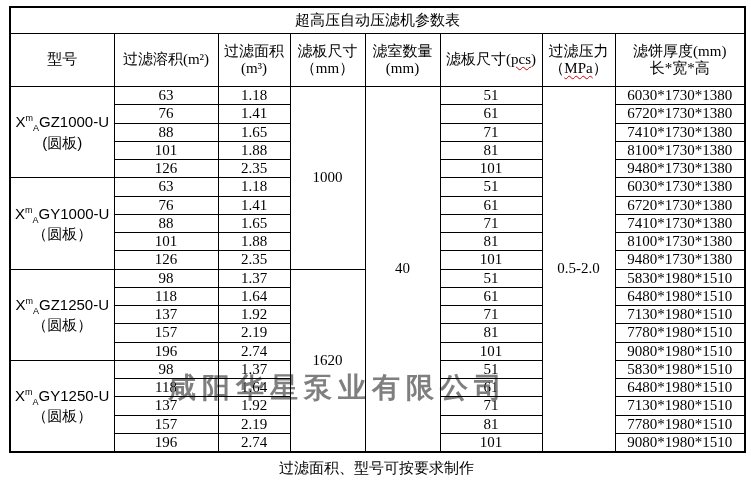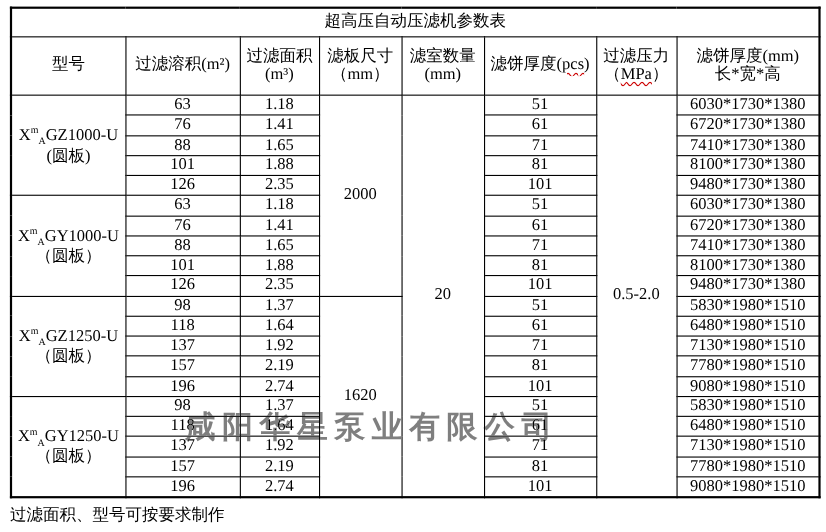--- a/index.html
+++ b/index.html
@@ -111,7 +111,7 @@
         <div>滤室数量</div>
         <div>(mm)</div>
       </th>
-      <th><span>滤饼厚度(</span><span class="misspell">pcs</span><span>)</span></th>
+      <th><span>滤板尺寸(</span><span class="misspell">pcs</span><span>)</span></th>
       <th>
         <div>过滤压力</div>
         <div><span>（</span><span class="misspell">MPa</span><span>）</span></div>

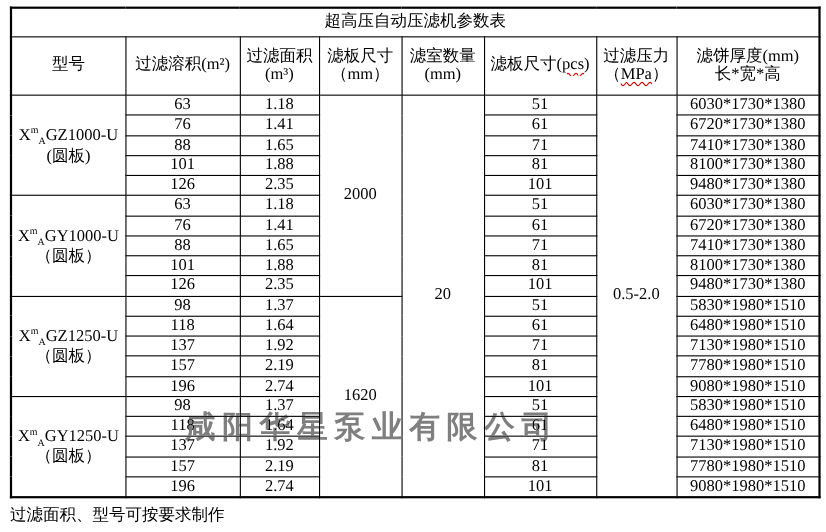--- a/index.html
+++ b/index.html
@@ -44,7 +44,7 @@
     font-size: 15px;
   }
   td.model {
-    font-family: Liberation Serif, serif;
+    font-family: Liberation Sans, sans-serif;
     font-size: 14px;
     line-height: 1.3;
   }

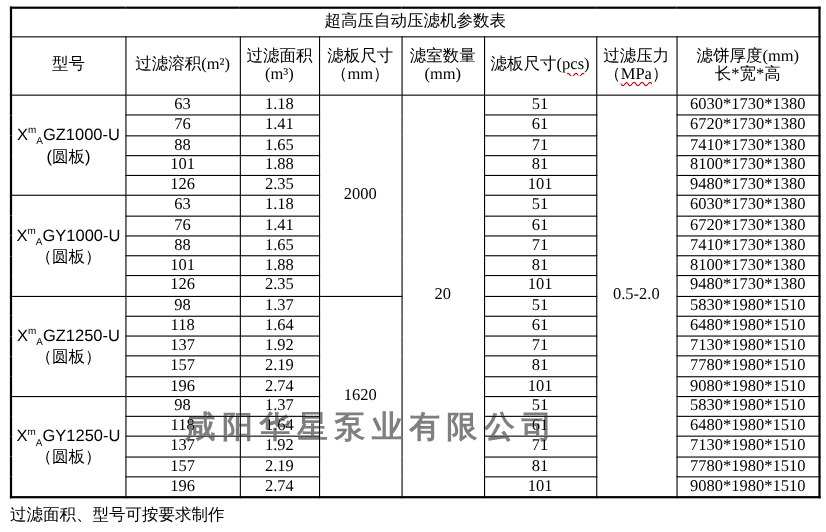--- a/index.html
+++ b/index.html
@@ -130,7 +130,7 @@
         </td>
         <td>63</td>
         <td>1.18</td>
-        <td rowspan="10">2000</td>
+        <td rowspan="10">1000</td>
         <td rowspan="20">20</td>
         <td>51</td>
         <td rowspan="20">0.5-2.0</td>

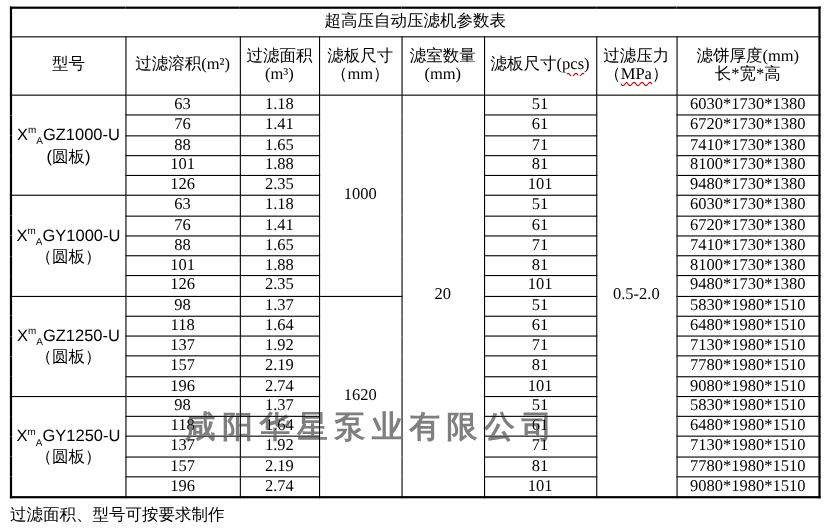--- a/index.html
+++ b/index.html
@@ -131,7 +131,7 @@
         <td>63</td>
         <td>1.18</td>
         <td rowspan="10">1000</td>
-        <td rowspan="20">20</td>
+        <td rowspan="20">40</td>
         <td>51</td>
         <td rowspan="20">0.5-2.0</td>
         <td>6030*1730*1380</td>

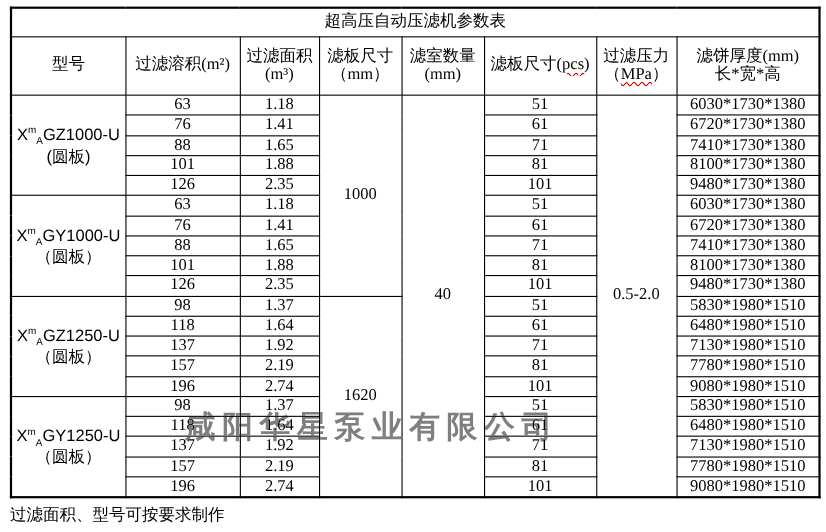--- a/index.html
+++ b/index.html
@@ -59,7 +59,7 @@
   }
   .footer-note {
     width: 735px;
-    text-align: left;
+    text-align: center;
     font-size: 15px;
     margin-top: 6px;
   }

